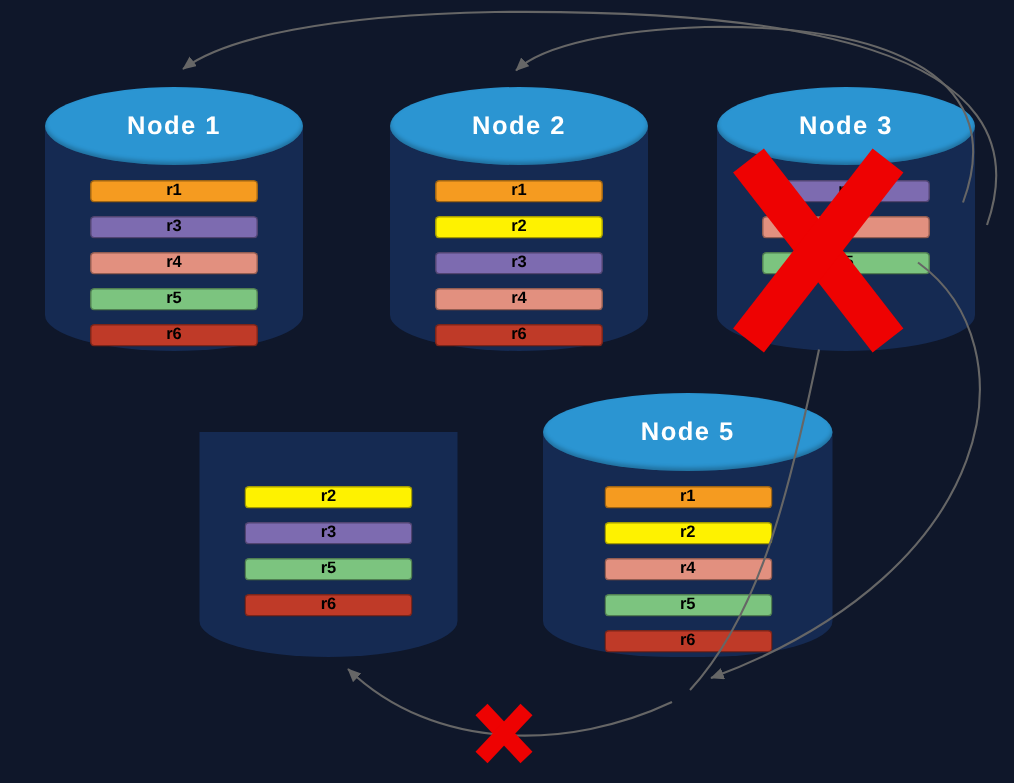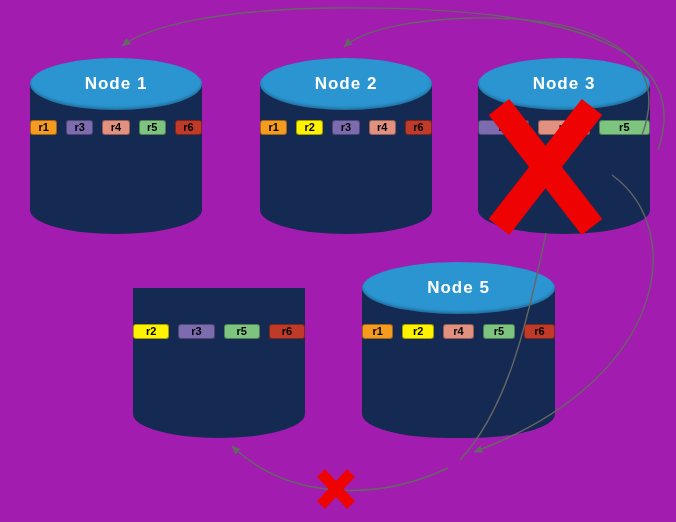--- a/index.html
+++ b/index.html
@@ -11,7 +11,7 @@
     position:relative;
     width:676px;
     height:522px;
-    background:#a21caf;
+    background:#0f172a;
     overflow:hidden;
   }
   .cyl{

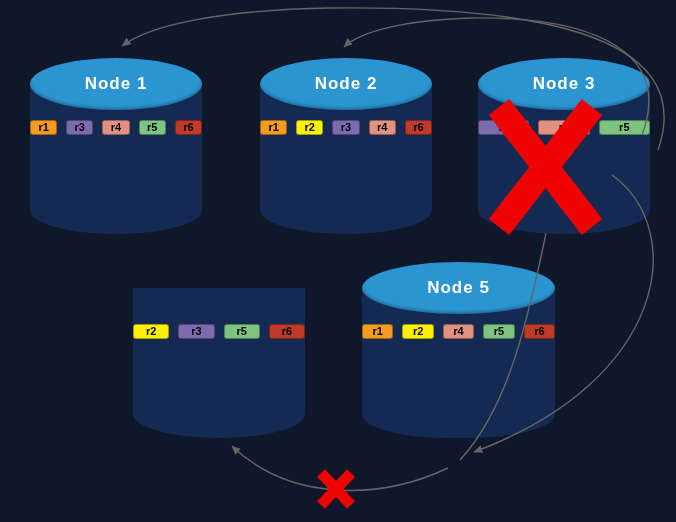--- a/index.html
+++ b/index.html
@@ -45,6 +45,7 @@
     position:absolute;
     left:0; right:0; top:62px;
     display:flex;
+    flex-direction:column;
     align-items:center;
     gap:9px;
     z-index:3;

